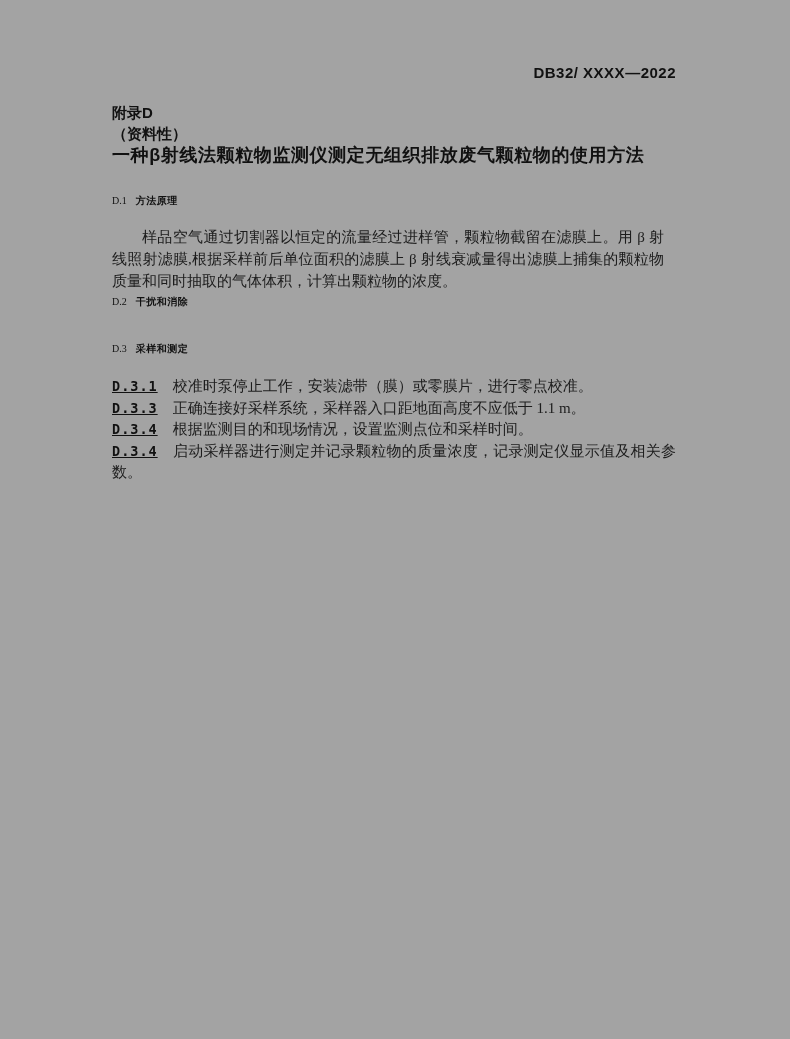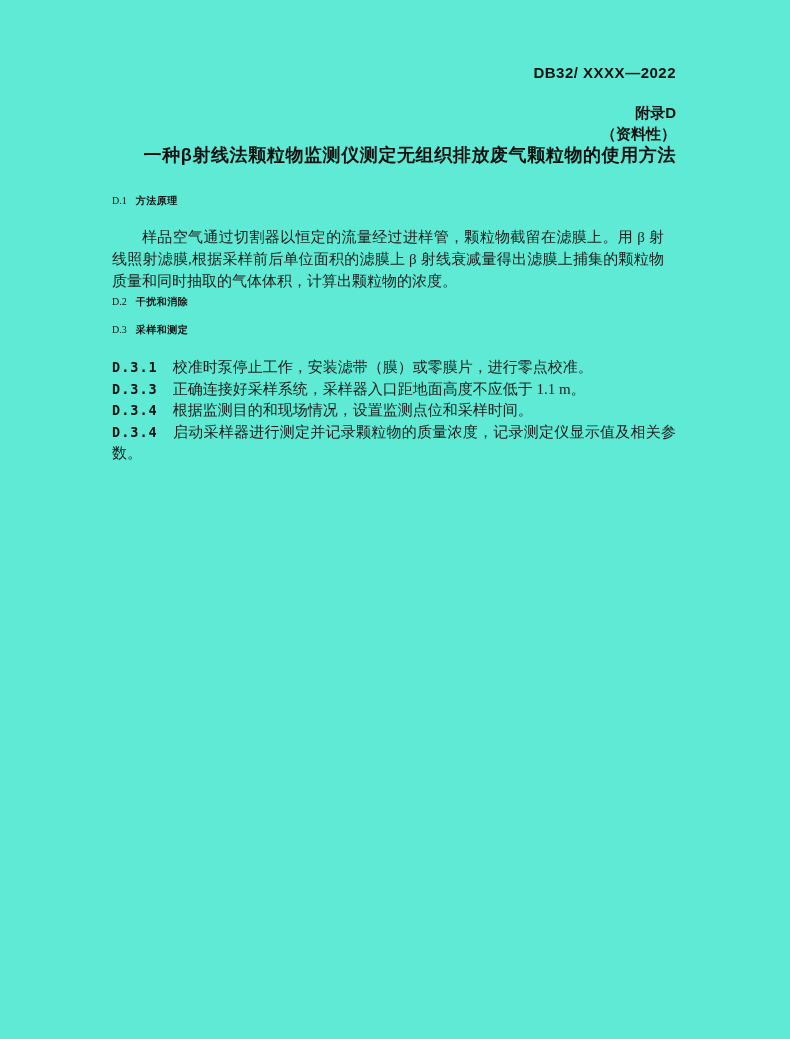--- a/index.html
+++ b/index.html
@@ -11,7 +11,7 @@
     position: relative;
     width: 790px;
     height: 1039px;
-    background: #5eead4;
+    background: #a3a3a3;
     overflow: hidden;
     font-family: "Liberation Serif", serif;
     color: #1c1c1c;

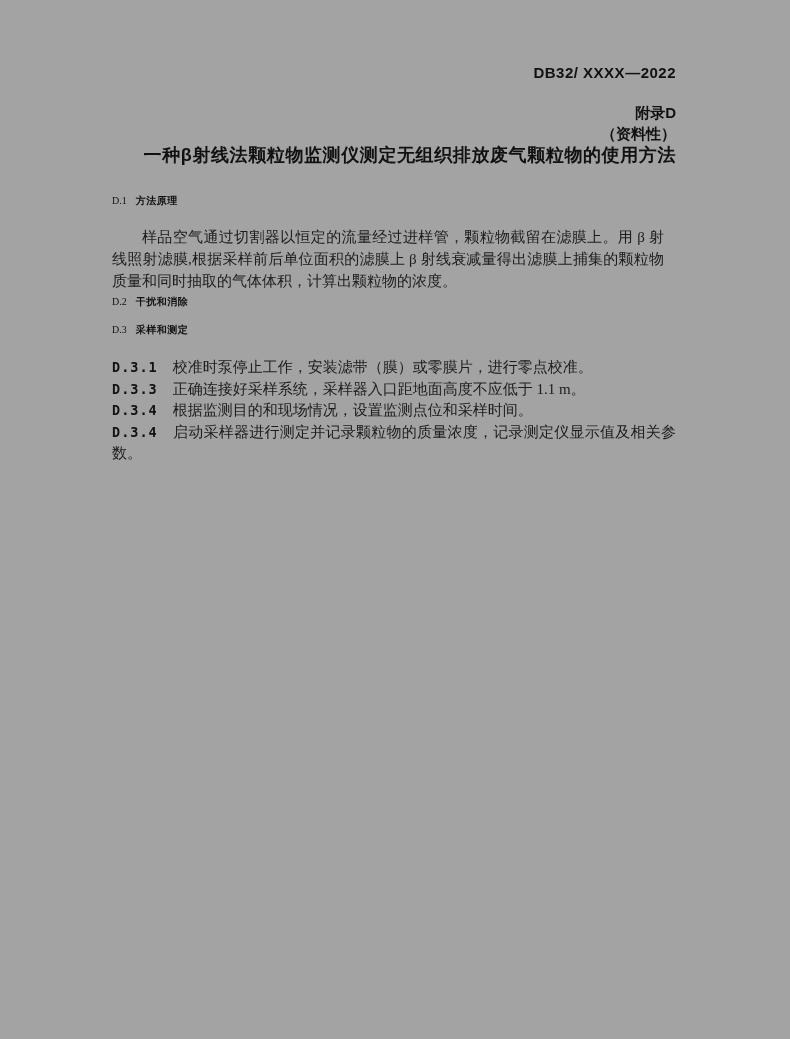--- a/index.html
+++ b/index.html
@@ -30,7 +30,7 @@
     color: #111111;
   }
   .appendix {
-    text-align: right;
+    text-align: left;
     font-family: "Liberation Sans", sans-serif;
     font-weight: 700;
     color: #111111;

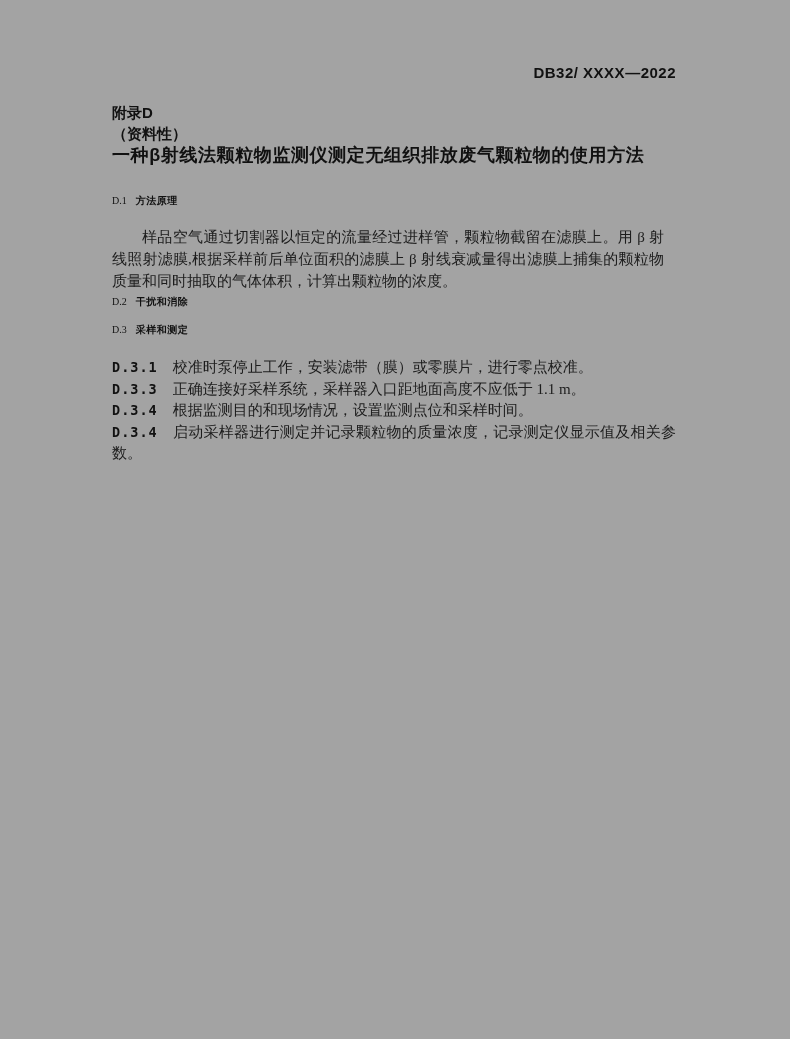--- a/index.html
+++ b/index.html
@@ -66,7 +66,7 @@
   }
   .sec-head.d1 { margin-top: 25px; }
   .sec-head.d2 { }
-  .sec-head.d3 { margin-top: 8px; }
+  .sec-head.d3 { margin-top: 27px; }
   p.body-para {
     margin: 15px 12px 0 0;
     font-size: 15px;

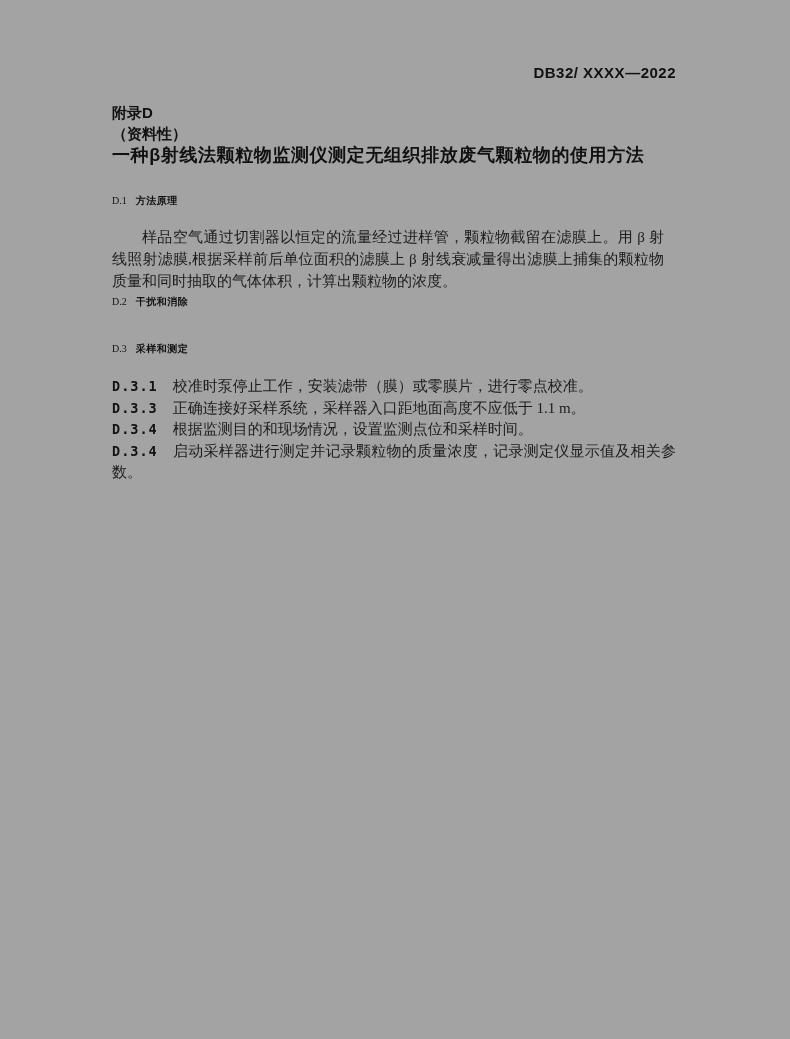--- a/index.html
+++ b/index.html
@@ -91,6 +91,7 @@
     letter-spacing: 1px;
     margin-right: 15px;
     color: #111111;
+    text-decoration: underline;
   }
   .page-num {
     position: absolute;

